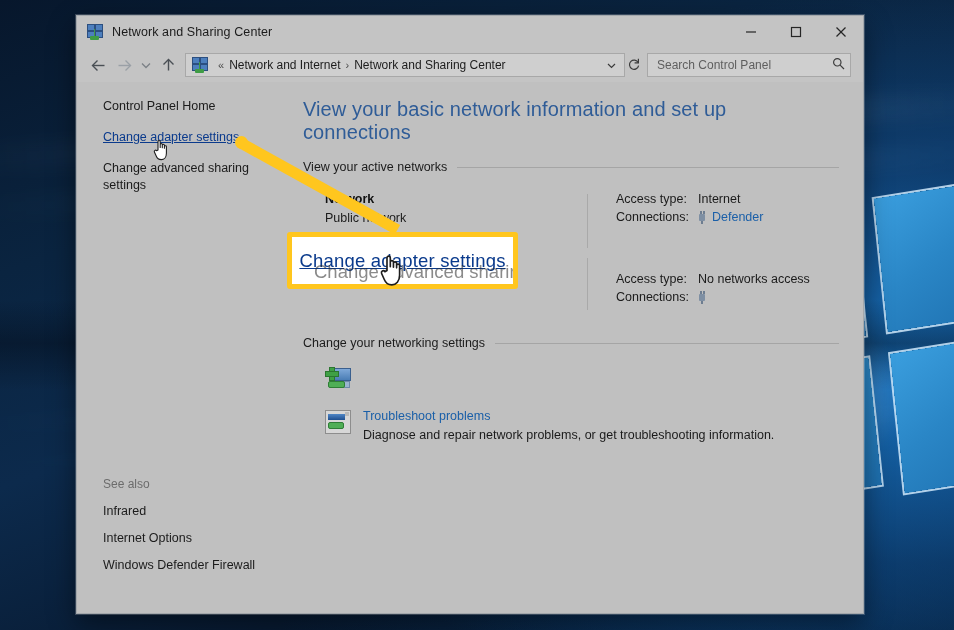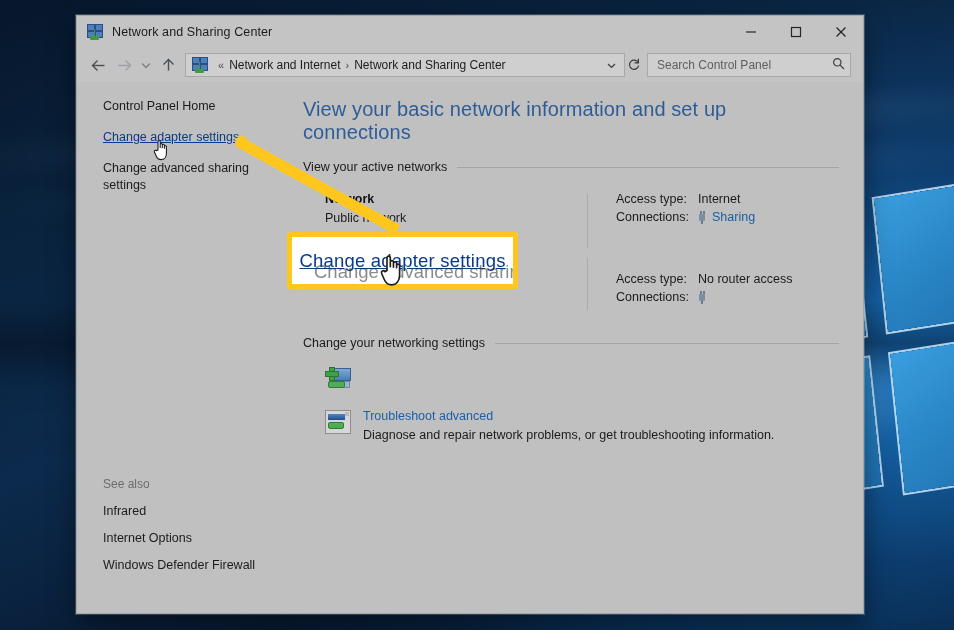--- a/index.html
+++ b/index.html
@@ -548,7 +548,7 @@
                     <span class="body2"></span>
                     <span class="tail"></span>
                   </span>
-                <span class="v link">Sharing</span>
+                <span class="v link">Defender</span>
               </div>
             </div>
           </div>

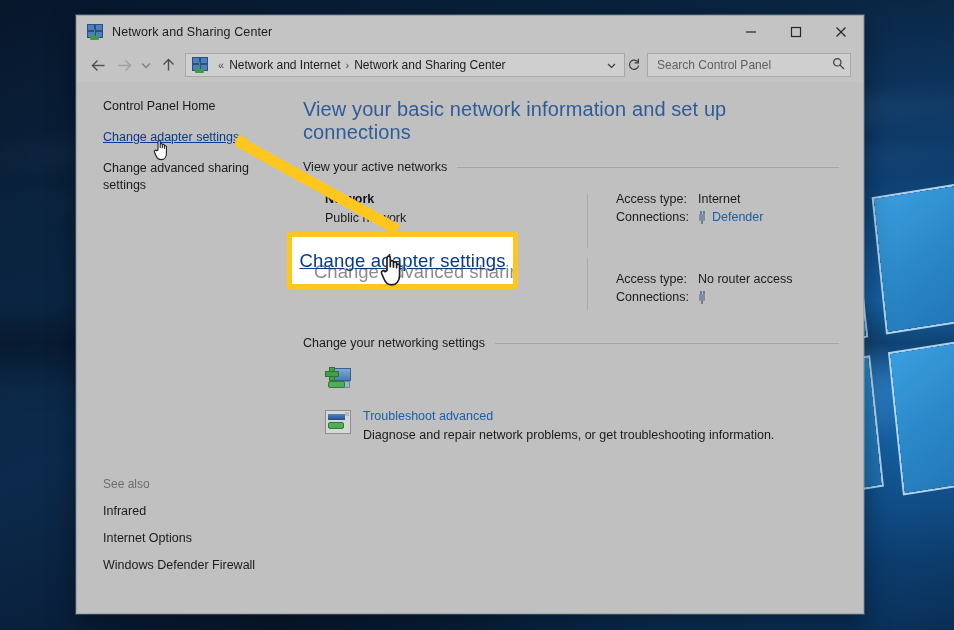--- a/index.html
+++ b/index.html
@@ -562,7 +562,7 @@
             <div class="netright" style="padding-top:16px;">
               <div class="kv">
                 <span class="k">Access type:</span>
-                <span class="v">No router access</span>
+                <span class="v">No networks access</span>
               </div>
               <div class="kv">
                 <span class="k">Connections:</span>

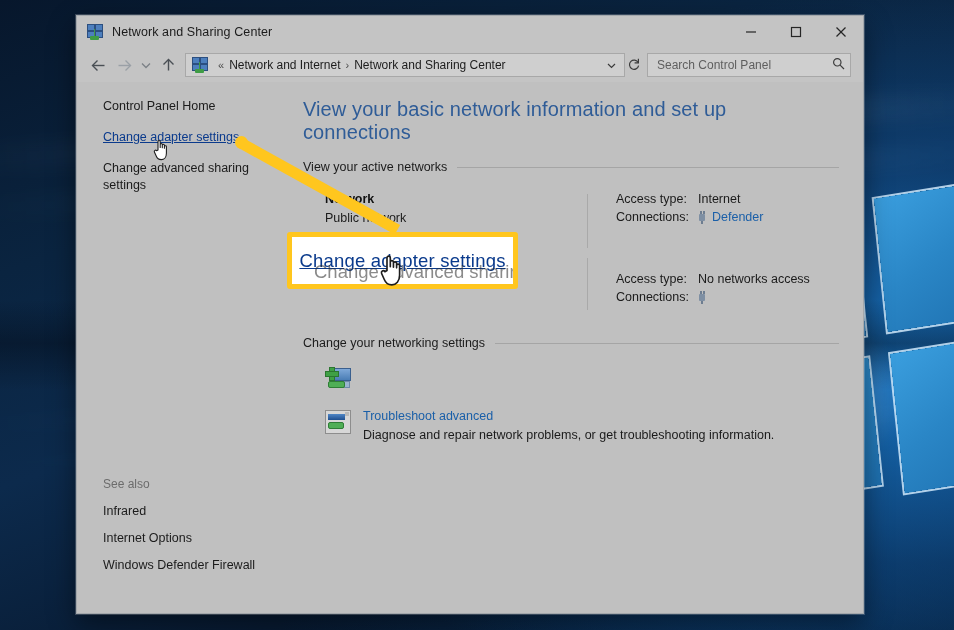--- a/index.html
+++ b/index.html
@@ -604,7 +604,7 @@
                 </div>
             </div>
             <div class="tbody">
-              <div class="tlink">Troubleshoot advanced</div>
+              <div class="tlink">Troubleshoot problems</div>
               <div class="tdesc">Diagnose and repair network problems, or get troubleshooting information.</div>
             </div>
           </div>

